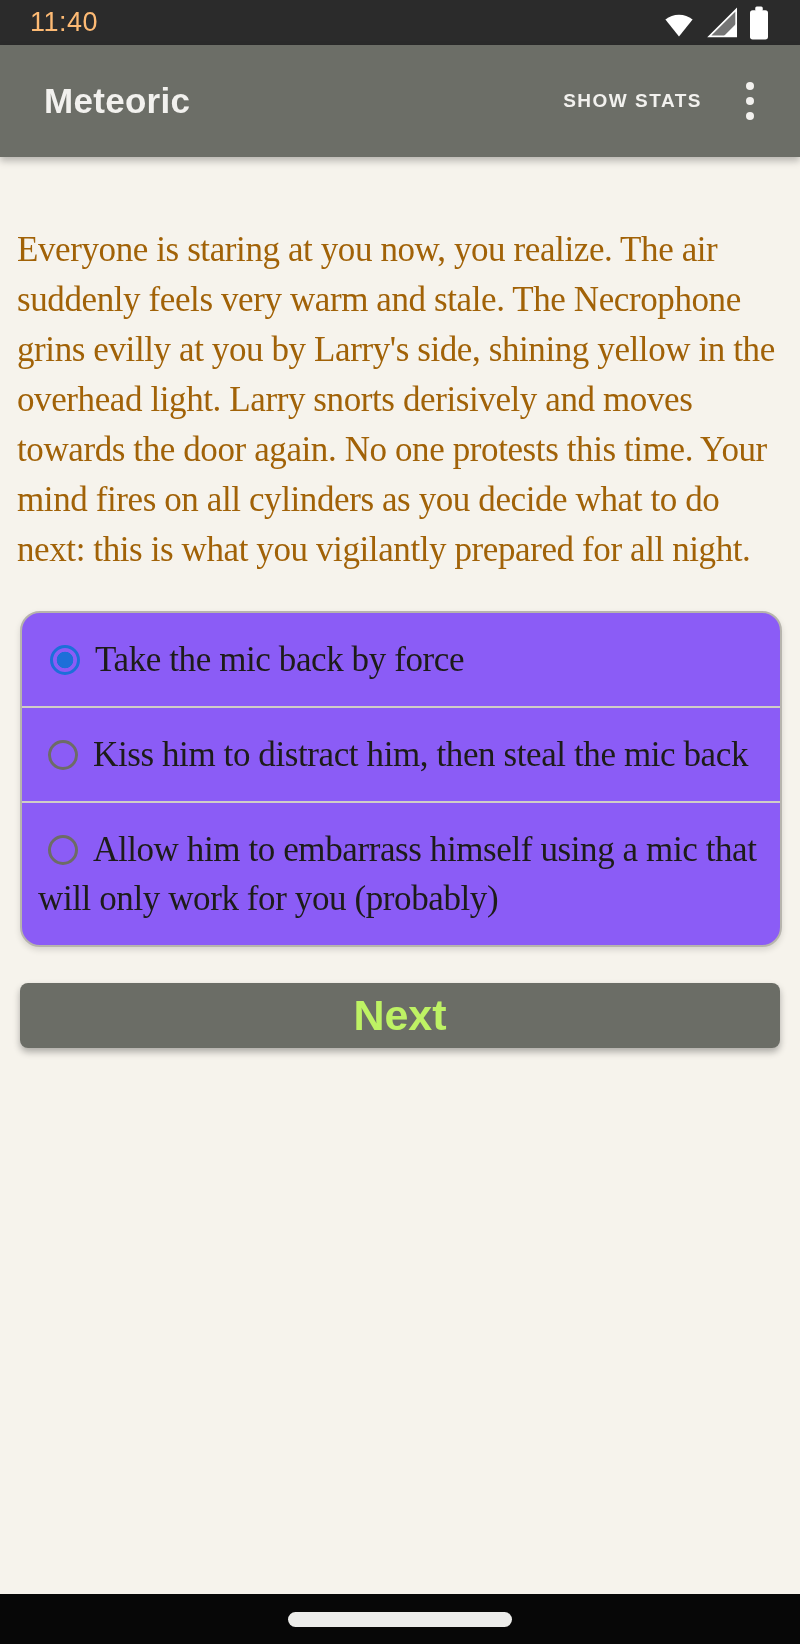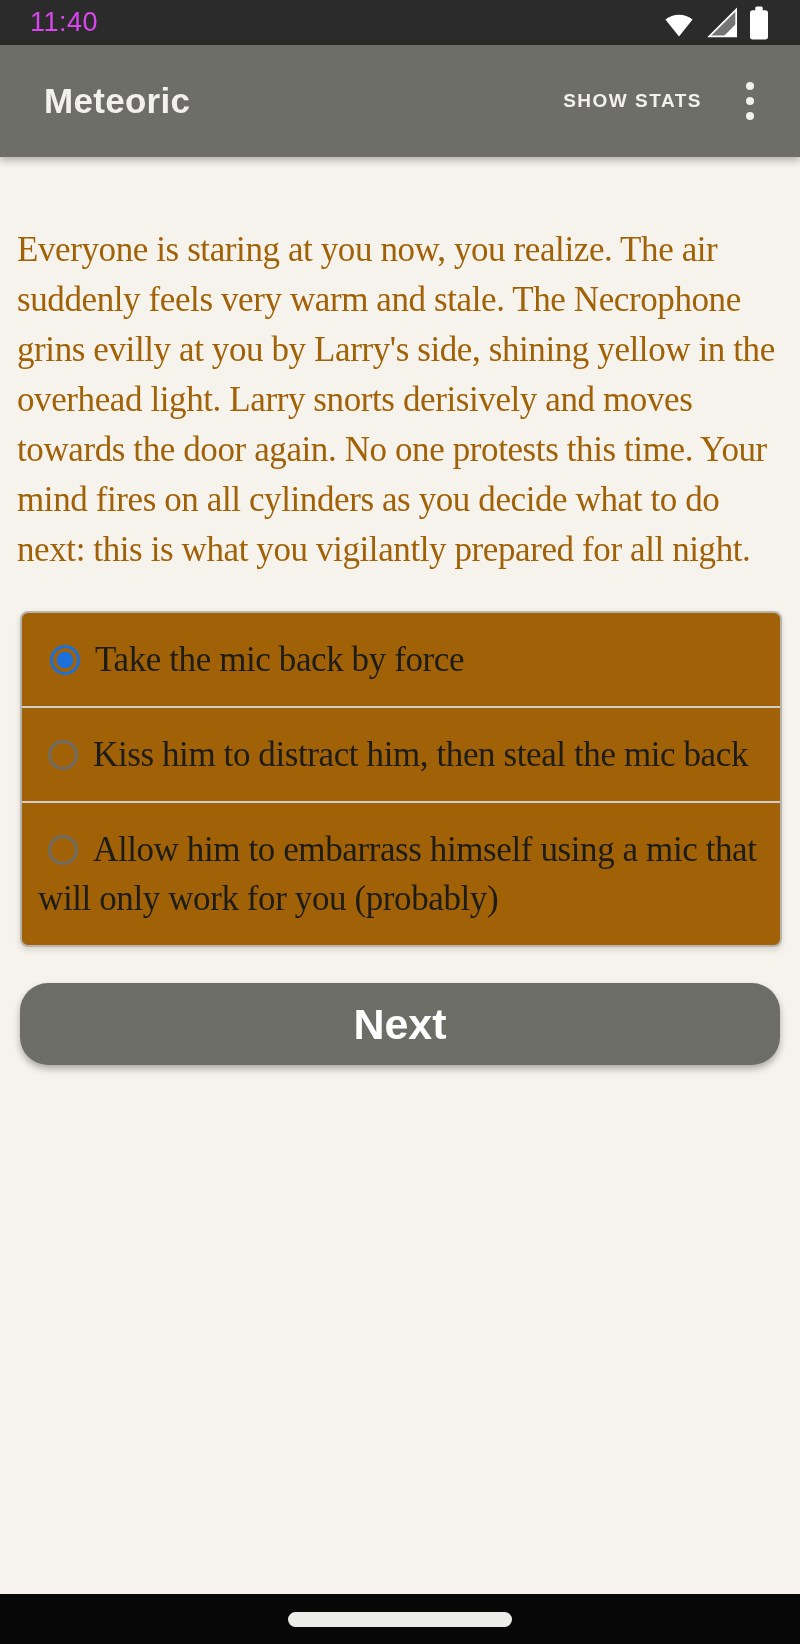--- a/index.html
+++ b/index.html
@@ -10,7 +10,7 @@
   }
   
   .status-bar{
-    height:45px;background:#2b2b2b;color:#d946ef;
+    height:45px;background:#2b2b2b;color:#fdba74;
     display:flex;align-items:center;justify-content:space-between;
     padding:0 30px;box-sizing:border-box;
   }

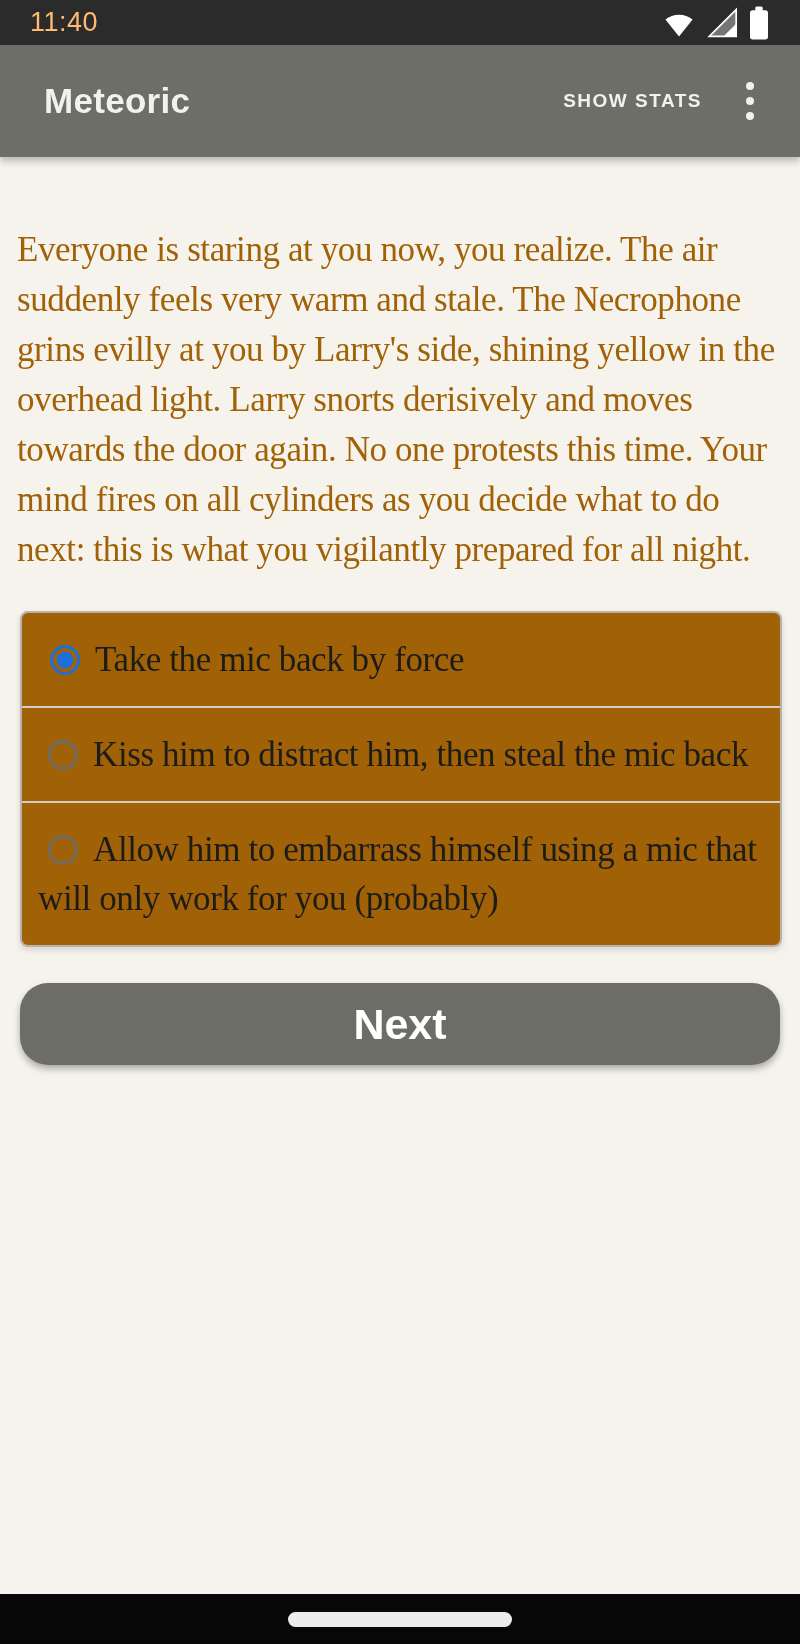--- a/index.html
+++ b/index.html
@@ -48,8 +48,8 @@
   
   .choices{
     margin:36px 1px 0 3px;
-    border:2px solid #b7b4ad;border-radius:8px;
-    background:#a16207;
+    border:2px solid #b7b4ad;border-radius:20px;
+    background:#8b5cf6;
     box-shadow:0 3px 6px rgba(0,0,0,.13);
     overflow:hidden;
   }

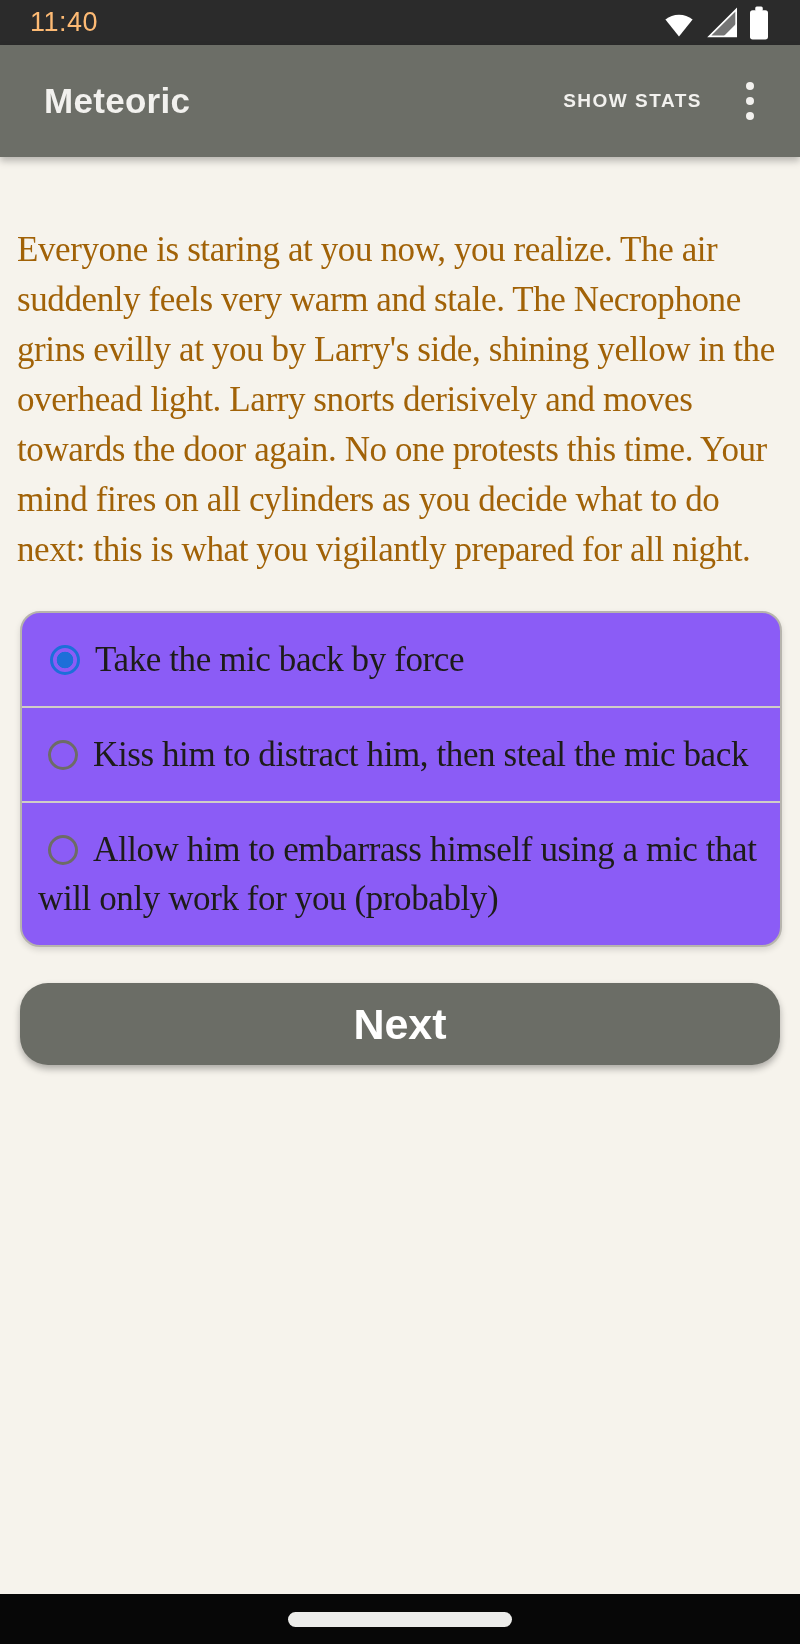--- a/index.html
+++ b/index.html
@@ -70,9 +70,9 @@
   }
   
   .next-button{
-    display:block;width:760px;height:82px;margin:36px auto 0 auto;
-    background:#6b6d66;border:none;border-radius:28px;cursor:pointer;
-    color:#ffffff;font-size:43px;font-weight:700;
+    display:block;width:760px;height:65px;margin:36px auto 0 auto;
+    background:#6b6d66;border:none;border-radius:8px;cursor:pointer;
+    color:#bef264;font-size:43px;font-weight:700;
     font-family:"Liberation Sans",sans-serif;
     box-shadow:0 4px 7px rgba(0,0,0,.3);
   }

